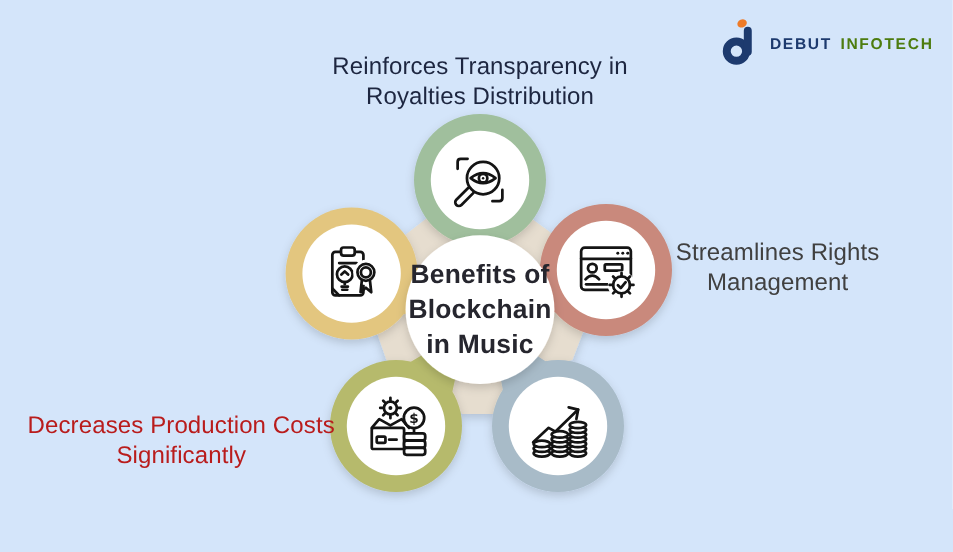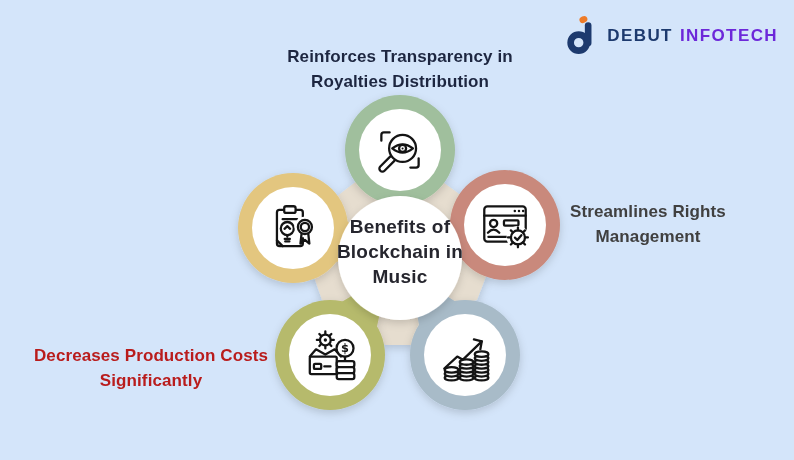--- a/index.html
+++ b/index.html
@@ -17,7 +17,7 @@
   }
   .logo-mark{width:36px;height:44px;}
   .logo-text{display:flex;gap:7px;align-items:flex-start;
-    font-size:17px;font-weight:700;letter-spacing:1.4px;}
+    font-size:13px;font-weight:700;letter-spacing:1.4px;}
   
   .diagram{position:absolute;left:0;top:0;width:794px;height:460px;}
   

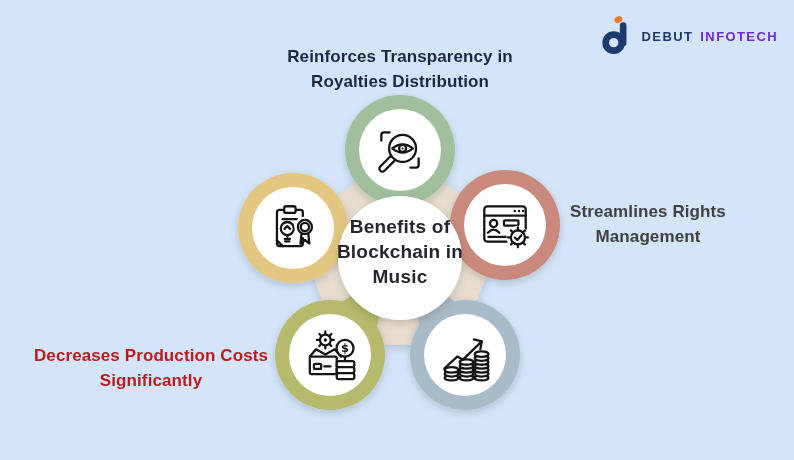--- a/index.html
+++ b/index.html
@@ -57,7 +57,7 @@
     </svg>
     <div class="logo-text">
       <span style="color: rgb(29, 58, 110);">DEBUT</span>
-      <span style="color: #6d28d9;">INFOTECH</span>
+      <span style="color: #4d7c0f;">INFOTECH</span>
     </div>
   </div>
 

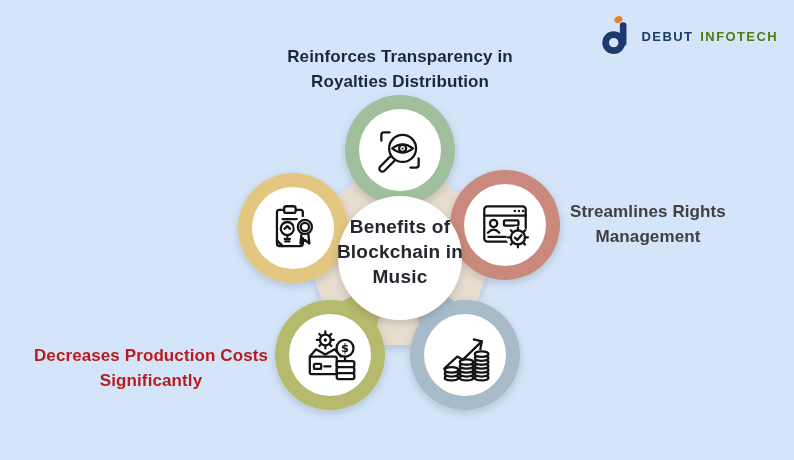--- a/index.html
+++ b/index.html
@@ -36,7 +36,7 @@
   
   .benefit-label{
     position:absolute;text-align:center;
-    font-size:17px;line-height:25px;font-weight:700;letter-spacing:.1px;
+    font-size:20px;line-height:25px;font-weight:400;letter-spacing:.1px;
   }
   .label-top{left:260px;top:44px;width:280px;}
   .label-right{left:543px;top:199px;width:210px;}

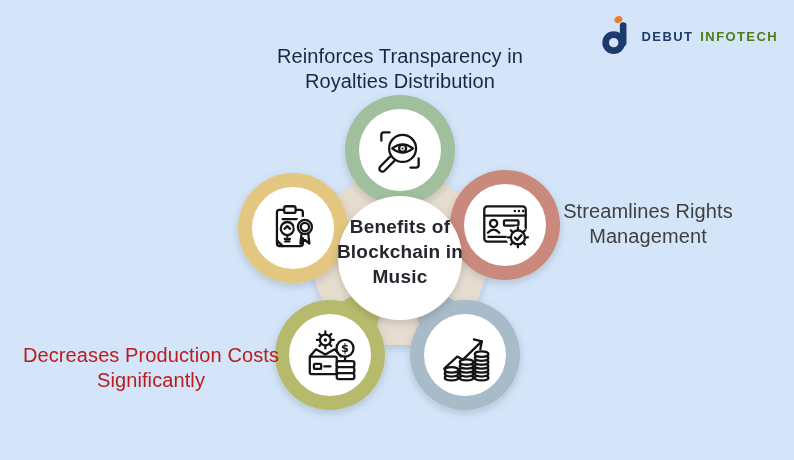--- a/index.html
+++ b/index.html
@@ -30,7 +30,7 @@
   
   .center-title{
     position:absolute;left:328px;top:214px;width:144px;
-    text-align:center;font-size:19px;line-height:1.32;font-weight:700;
+    text-align:center;font-size:22px;line-height:1.32;font-weight:700;
     letter-spacing:.2px;
   }
   

